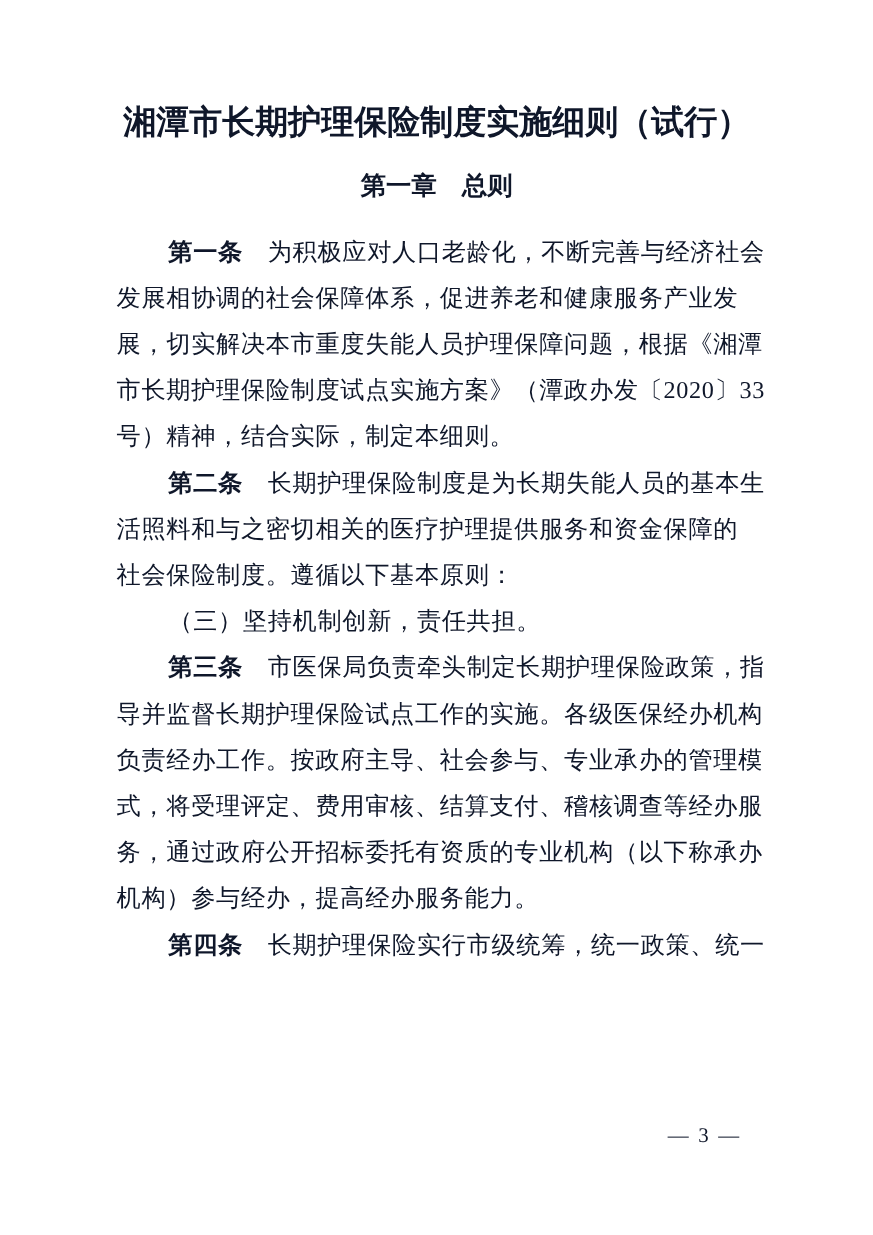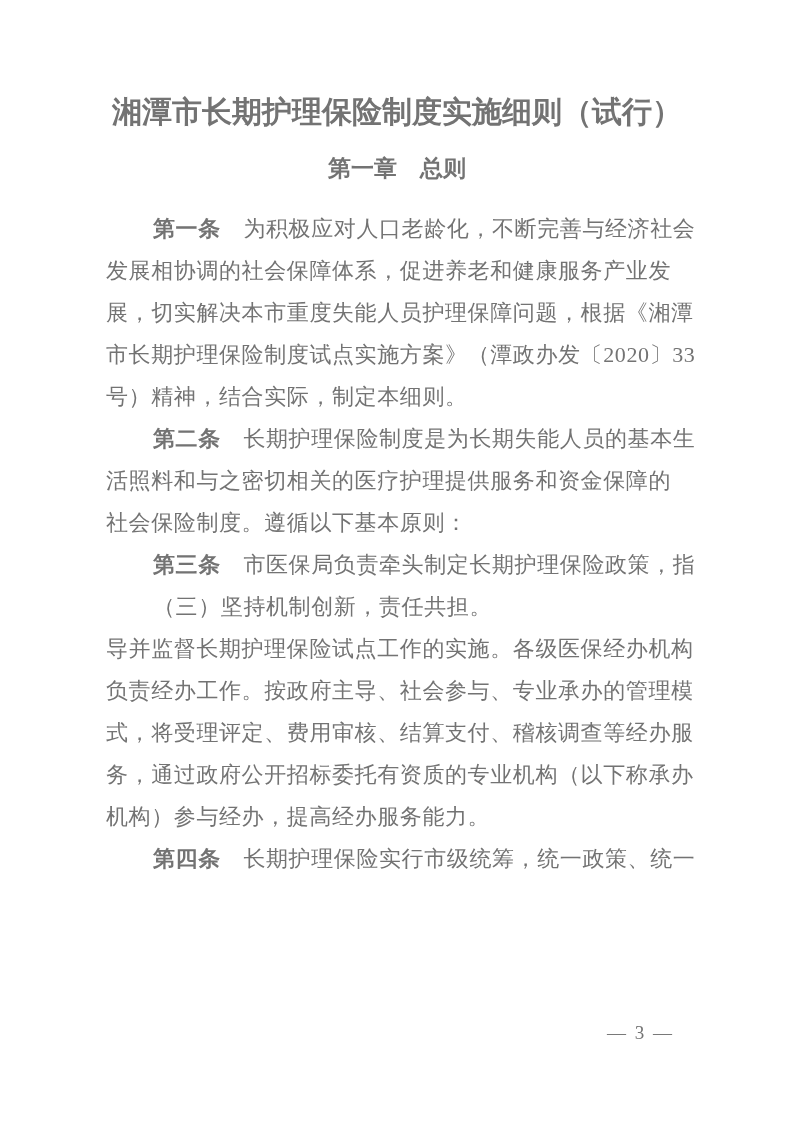--- a/index.html
+++ b/index.html
@@ -8,7 +8,7 @@
     width: 794px;
     height: 1123px;
     background: #ffffff;
-    color: #737373;
+    color: #0f172a;
     font-family: "Liberation Serif", "DejaVu Serif", serif;
     overflow: hidden;
     box-sizing: border-box;

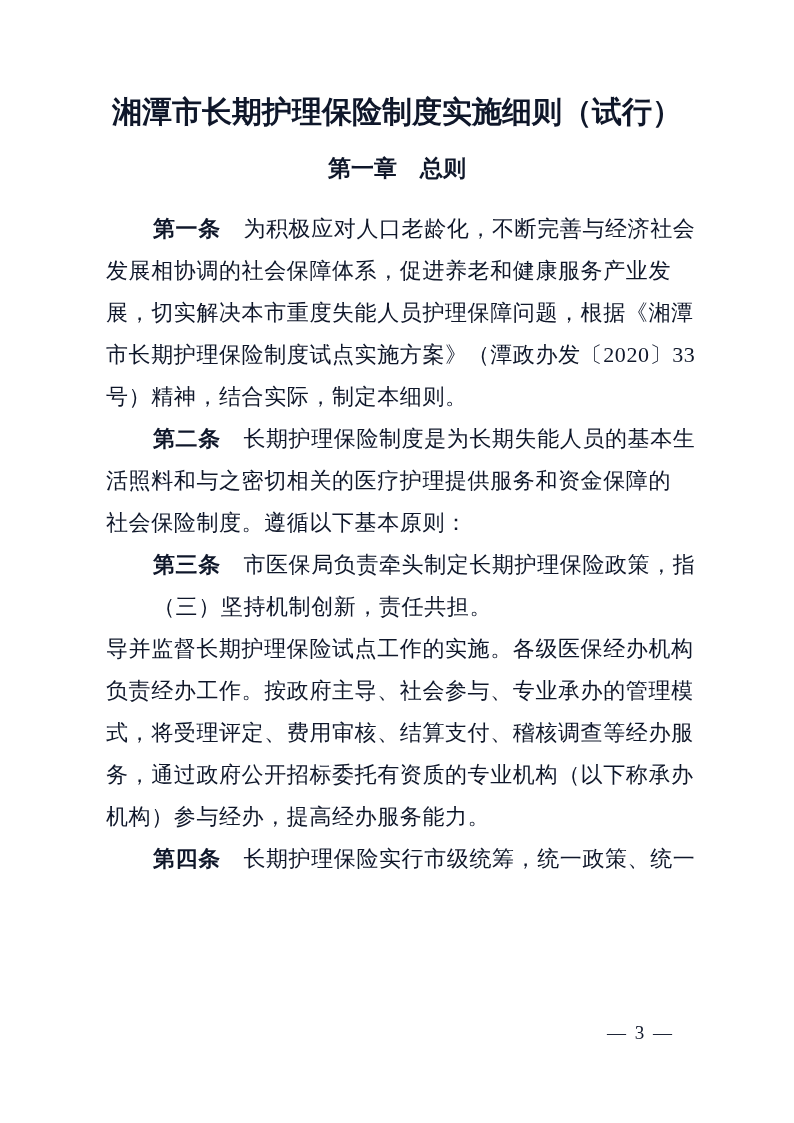--- a/index.html
+++ b/index.html
@@ -73,8 +73,8 @@
     <div class="line ind"><span class="lbl">第二条</span><span>　长期护理保险制度是为长期失能人员的基本生</span></div>
     <div class="line"><span>活照料和与之密切相关的医疗护理提供服务和资金保障的</span></div>
     <div class="line"><span>社会保险制度。遵循以下基本原则：</span></div>
+    <div class="line ind"><span>（三）坚持机制创新，责任共担。</span></div>
     <div class="line ind"><span class="lbl">第三条</span><span>　市医保局负责牵头制定长期护理保险政策，指</span></div>
-    <div class="line ind"><span>（三）坚持机制创新，责任共担。</span></div>
     <div class="line"><span>导并监督长期护理保险试点工作的实施。各级医保经办机构</span></div>
     <div class="line"><span>负责经办工作。按政府主导、社会参与、专业承办的管理模</span></div>
     <div class="line"><span>式，将受理评定、费用审核、结算支付、稽核调查等经办服</span></div>

